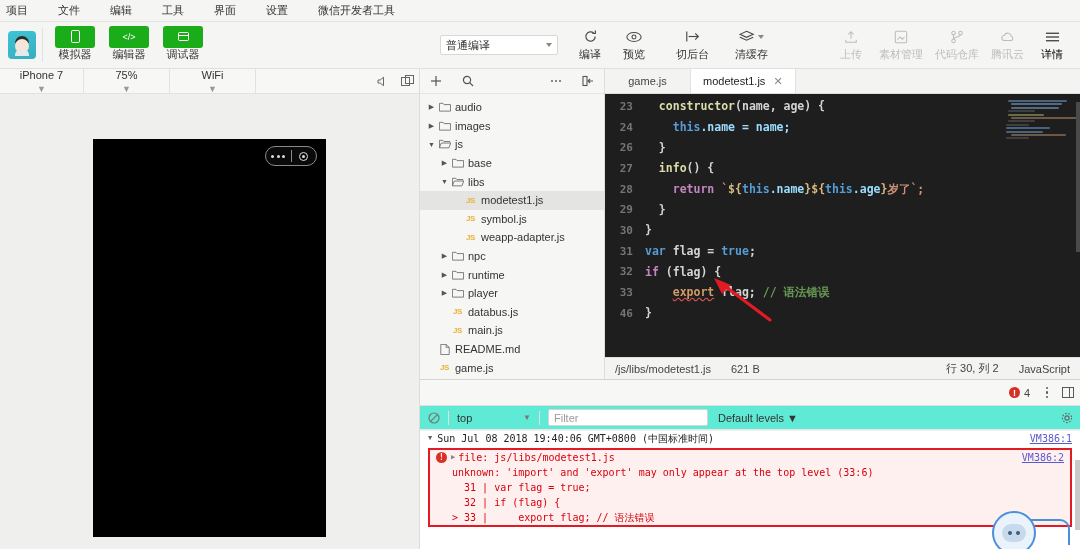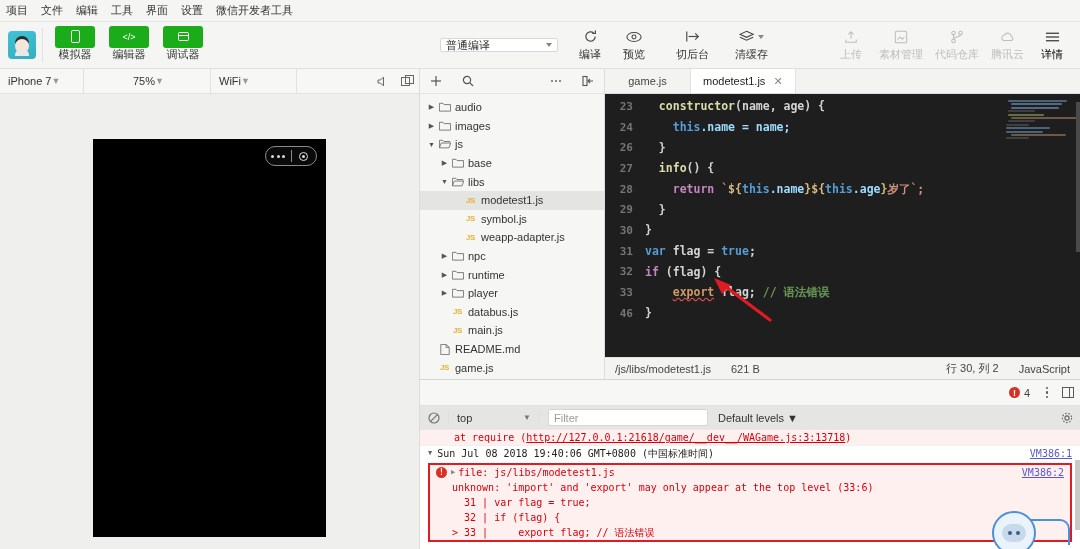--- a/index.html
+++ b/index.html
@@ -14,7 +14,7 @@
   
   .menubar {
     height: 22px; background: #f5f5f3; display: flex; align-items: center;
-    padding-left: 6px; gap: 13px; border-bottom: 1px solid #e4e4e2; flex: 0 0 22px;
+    padding-left: 6px; gap: 30px; border-bottom: 1px solid #e4e4e2; flex: 0 0 22px;
   }
   .menubar .mi { font-size: 11px; color: #333; cursor: default; white-space: nowrap; }
 

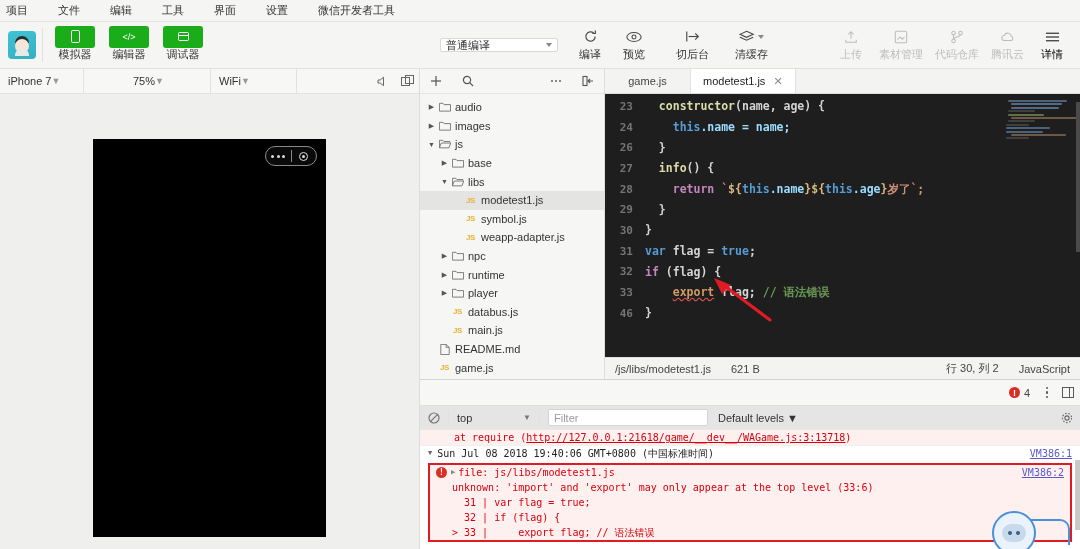--- a/index.html
+++ b/index.html
@@ -52,7 +52,7 @@
     display:flex; align-items:center; justify-content:center; color:#fff; font-size:11px;
   }
   .compile-select {
-    width: 118px; height:14px; background:#fff; border:1px solid #d8d8d6; border-radius:2px;
+    width: 118px; height:20px; background:#fff; border:1px solid #d8d8d6; border-radius:2px;
     display:flex; align-items:center; padding: 0 5px; font-size:11px; color:#333;
     justify-content:space-between; cursor:pointer; margin-right: 10px;
   }

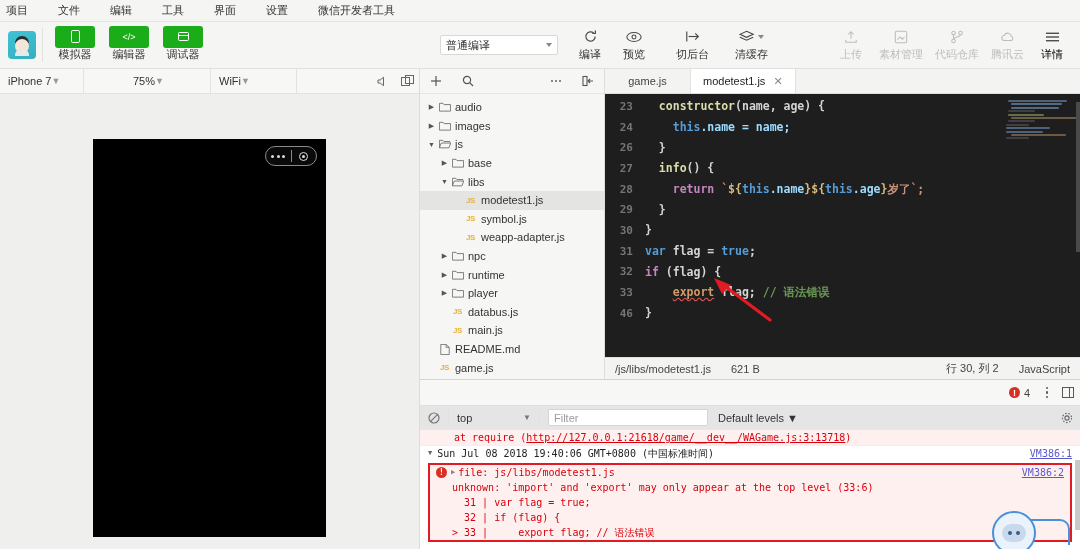--- a/index.html
+++ b/index.html
@@ -71,8 +71,8 @@
     background:#efefed; flex:0 0 420px; }
   .sim-bar { height:25px; background:#f7f7f5; border-bottom:1px solid #e2e2e0;
     display:flex; align-items:center; flex:0 0 25px; }
-  .sim-sel { height:25px; display:flex; align-items:center; justify-content:flex-start;
-    padding:0 8px; font-size:11px; color:#333; border-right:1px solid #e2e2e0; cursor:pointer; }
+  .sim-sel { height:25px; display:flex; align-items:center; justify-content:space-between;
+    padding:0 8px; font-size:11px; color:#333; border-right:1px solid #e2e2e0; cursor:pointer;flex-direction:column; }
   .sim-sel.d1 { width:84px; } .sim-sel.d2 { width:86px;margin-left:41px; } .sim-sel.d3 { width:86px; }
   .sim-chev { color:#999; font-size:9px; }
   .sim-bar-spacer { flex:1; }

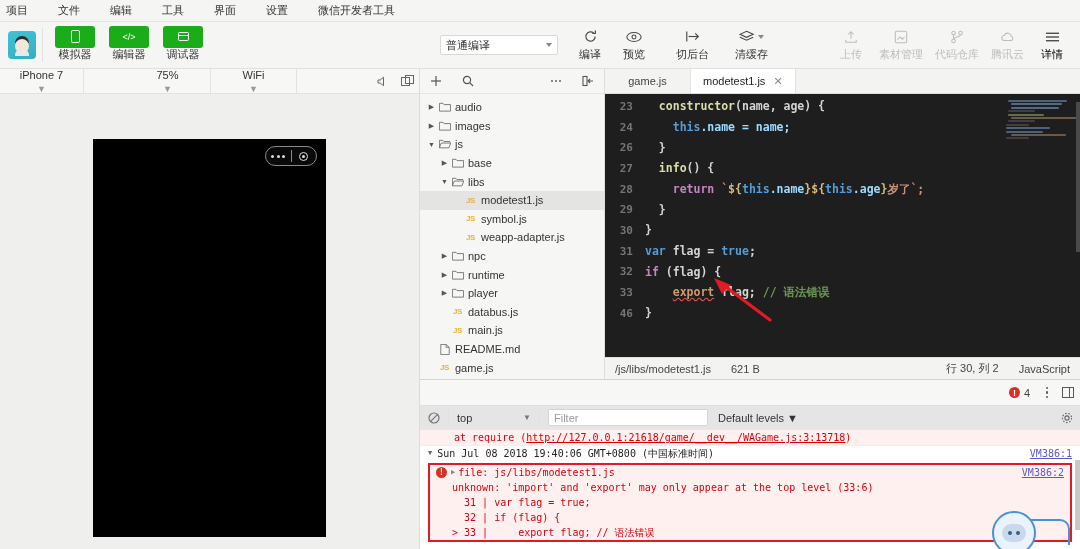--- a/index.html
+++ b/index.html
@@ -73,7 +73,7 @@
     display:flex; align-items:center; flex:0 0 25px; }
   .sim-sel { height:25px; display:flex; align-items:center; justify-content:space-between;
     padding:0 8px; font-size:11px; color:#333; border-right:1px solid #e2e2e0; cursor:pointer;flex-direction:column; }
-  .sim-sel.d1 { width:84px; } .sim-sel.d2 { width:86px;margin-left:41px; } .sim-sel.d3 { width:86px; }
+  .sim-sel.d1 { width:84px; } .sim-sel.d2 { width:86px; } .sim-sel.d3 { width:86px; }
   .sim-chev { color:#999; font-size:9px; }
   .sim-bar-spacer { flex:1; }
   .sim-ic { width:24px; display:flex; align-items:center; justify-content:center;

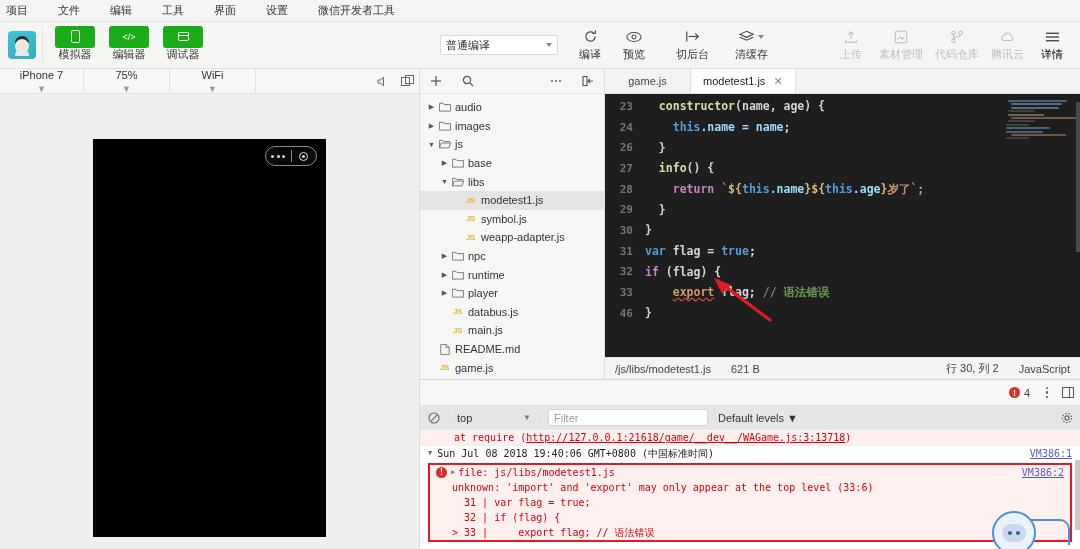--- a/index.html
+++ b/index.html
@@ -165,7 +165,7 @@
     color:#5a5a5a; font-size:12px; cursor:pointer; }
 
   .dt-filterbar { height:24px; display:flex; align-items:center; border-bottom:1px solid #e8e8e6;
-    flex:0 0 24px; background:#e5e5e5; }
+    flex:0 0 24px; background:#5eead4; }
   .fb-ic { width:28px; display:flex; align-items:center; justify-content:center;
     color:#777; font-size:12px; cursor:pointer; }
   .fb-div { width:1px; height:14px; background:#e0e0de; }

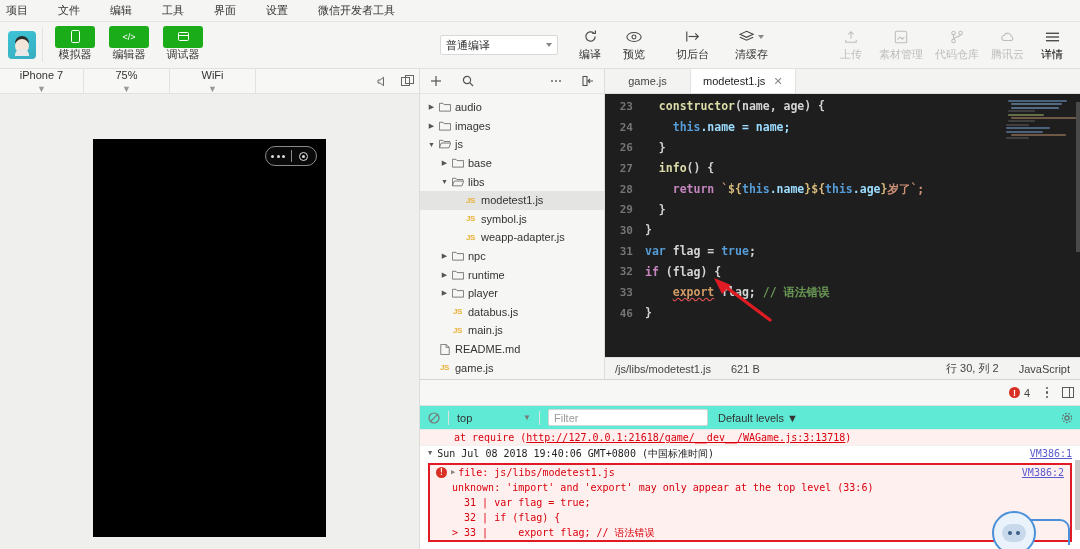--- a/index.html
+++ b/index.html
@@ -717,11 +717,6 @@
 
         <div class="console">
           <div id="consolerows">
-              <div class="c-row c-stack">
-                <span>at require (</span>
-                <a>http://127.0.0.1:21618/game/__dev__/WAGame.js:3:13718</a>
-                <span>)</span>
-              </div>
               <div class="c-row c-group">
                 <span class="tri">▼</span>
                 <span>Sun Jul 08 2018 19:40:06 GMT+0800 (中国标准时间)</span>

